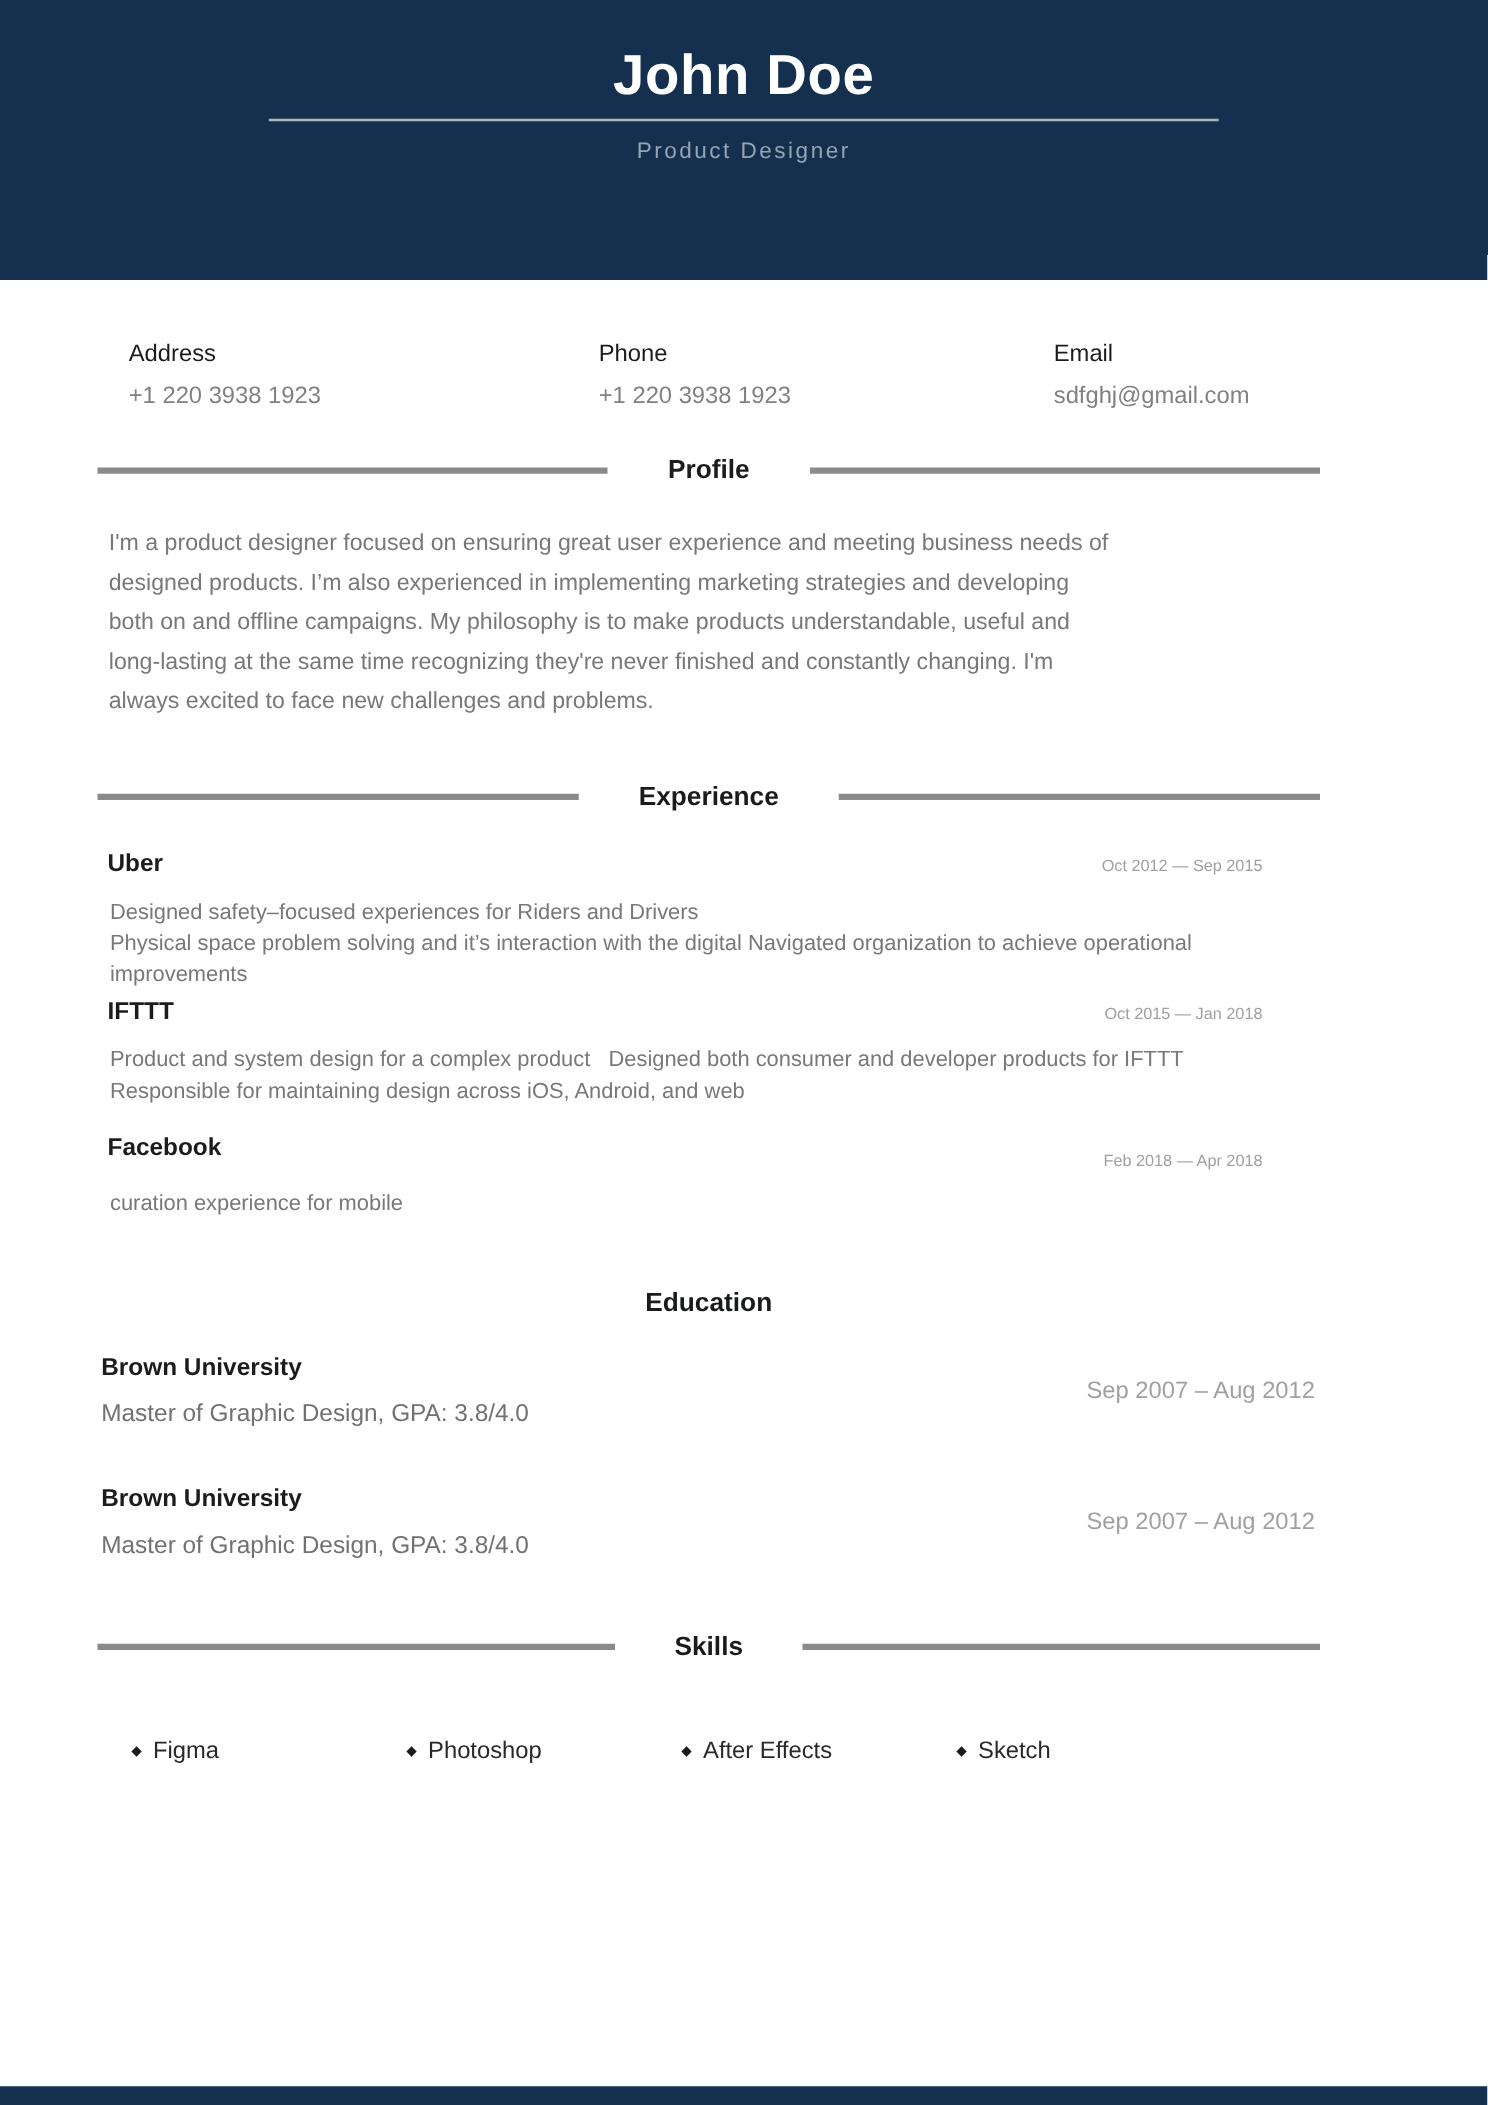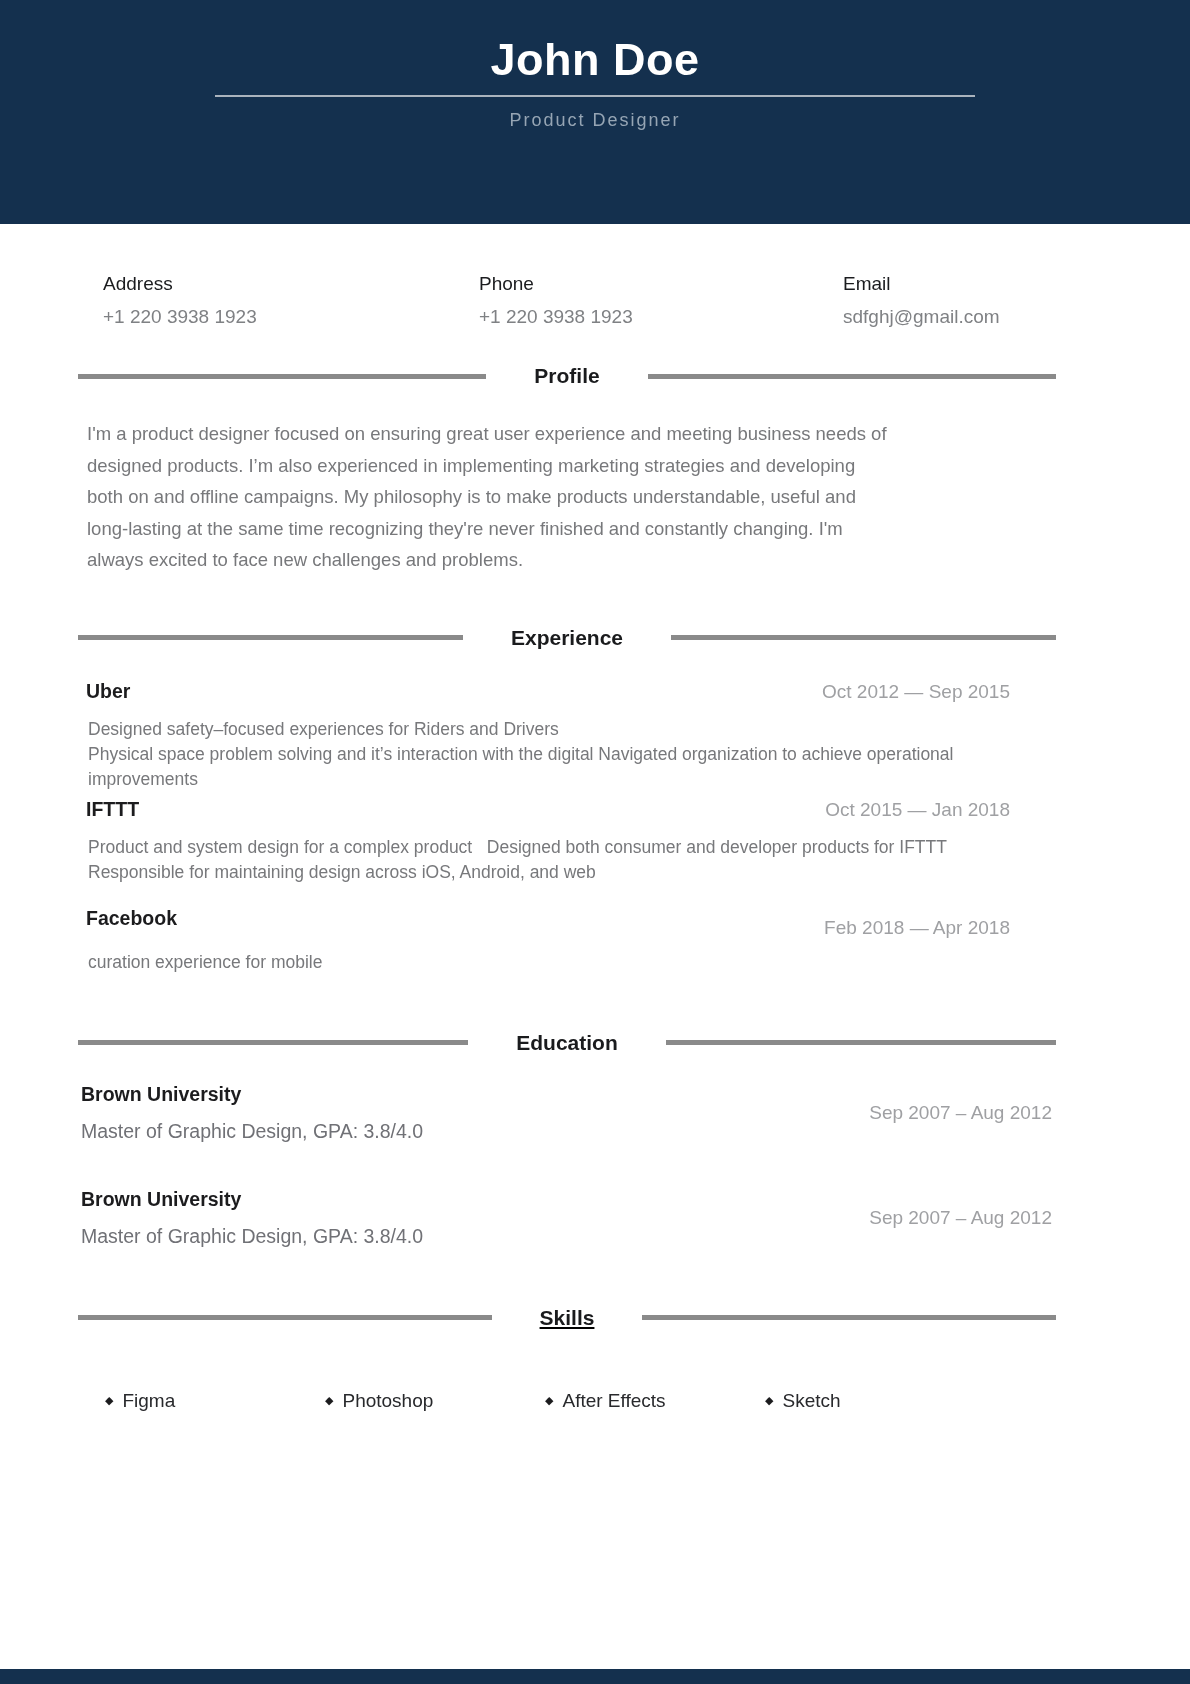--- a/index.html
+++ b/index.html
@@ -42,7 +42,7 @@
   .xp-row.second { margin-top:6px; }
   .xp-row.third { margin-top:22px; }
   .xp-company { font-size:19.5px; font-weight:700; color:#1c1c1e; }
-  .xp-date { font-size:19px; color:#9fa0a3; }
+  .xp-date { font-size:13px; color:#9fa0a3; }
   .xp-row.third .xp-date { transform:translateY(9px); }
   .xp-desc { margin:14px 0 0 88px; font-size:17.5px; color:#77787b; }
   .xp-desc.fb { margin-top:20px; }

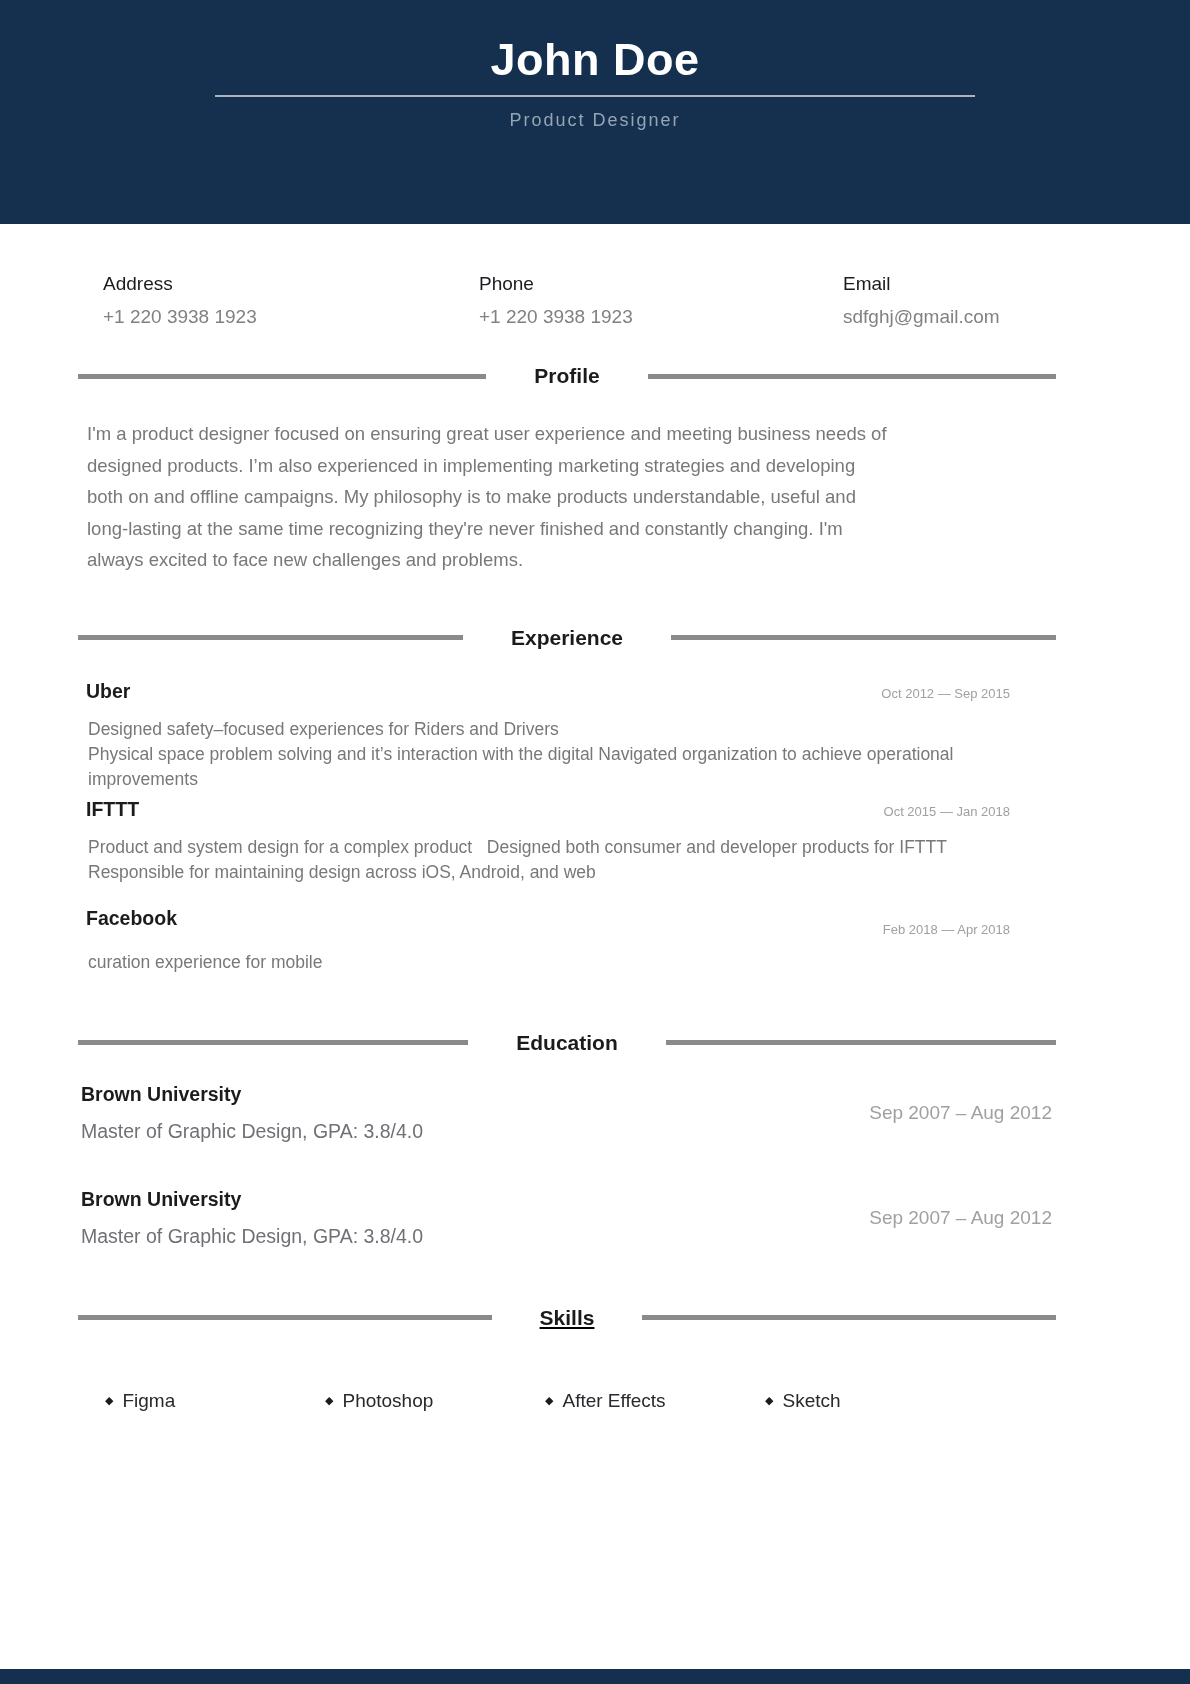--- a/index.html
+++ b/index.html
@@ -29,7 +29,7 @@
   .section-title { font-size:21px; font-weight:700; color:#1a1b1d; margin:0 48px; white-space:nowrap; }
   #profile-header { margin-top:36px; }
   #experience-header { margin-top:50px; }
-  #education-header { margin-top:56px; }
+  #education-header { margin-top:56px;flex-direction:column; }
   #skills-header { margin-top:58px;text-decoration:underline; }
 
   

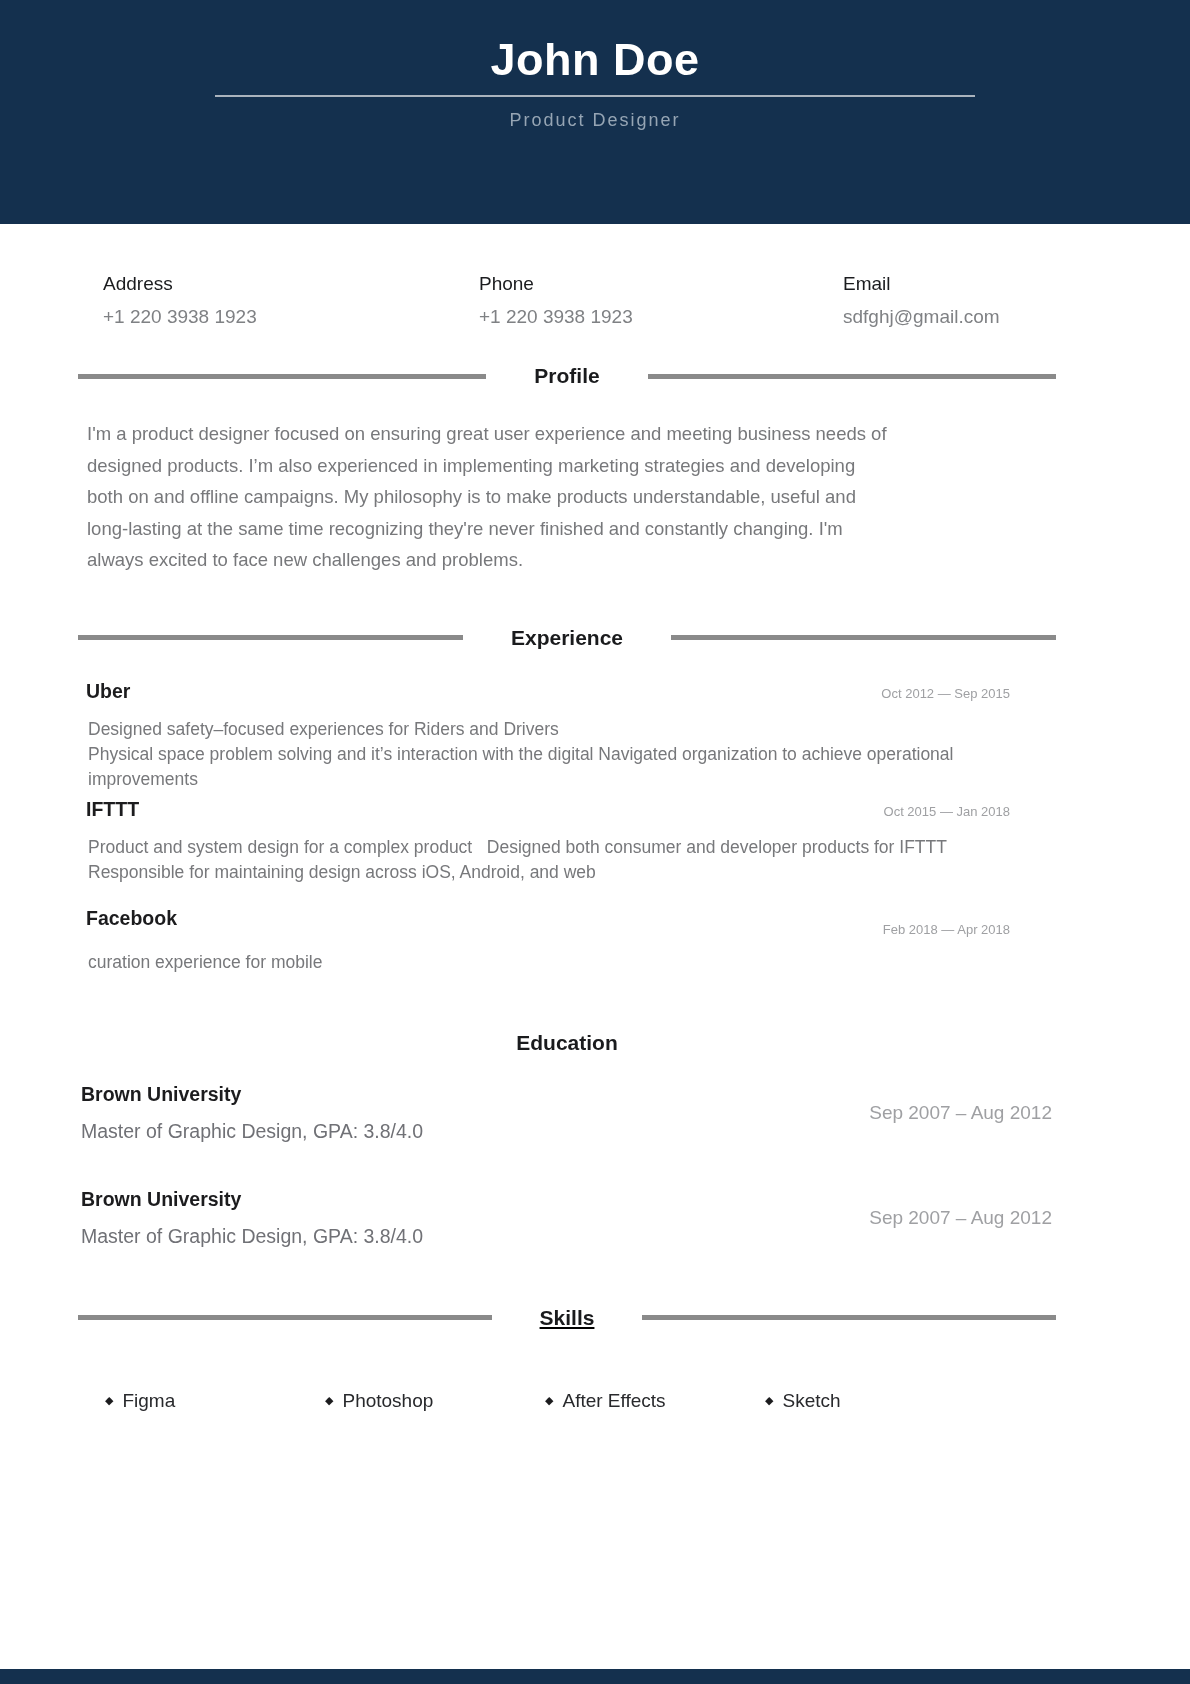--- a/index.html
+++ b/index.html
@@ -30,7 +30,7 @@
   #profile-header { margin-top:36px; }
   #experience-header { margin-top:50px; }
   #education-header { margin-top:56px;flex-direction:column; }
-  #skills-header { margin-top:58px;text-decoration:underline; }
+  #skills-header { margin-top:58px; }
 
   
   .profile-text { margin:30px 0 0 87px; font-size:18.5px; color:#77787b; }

